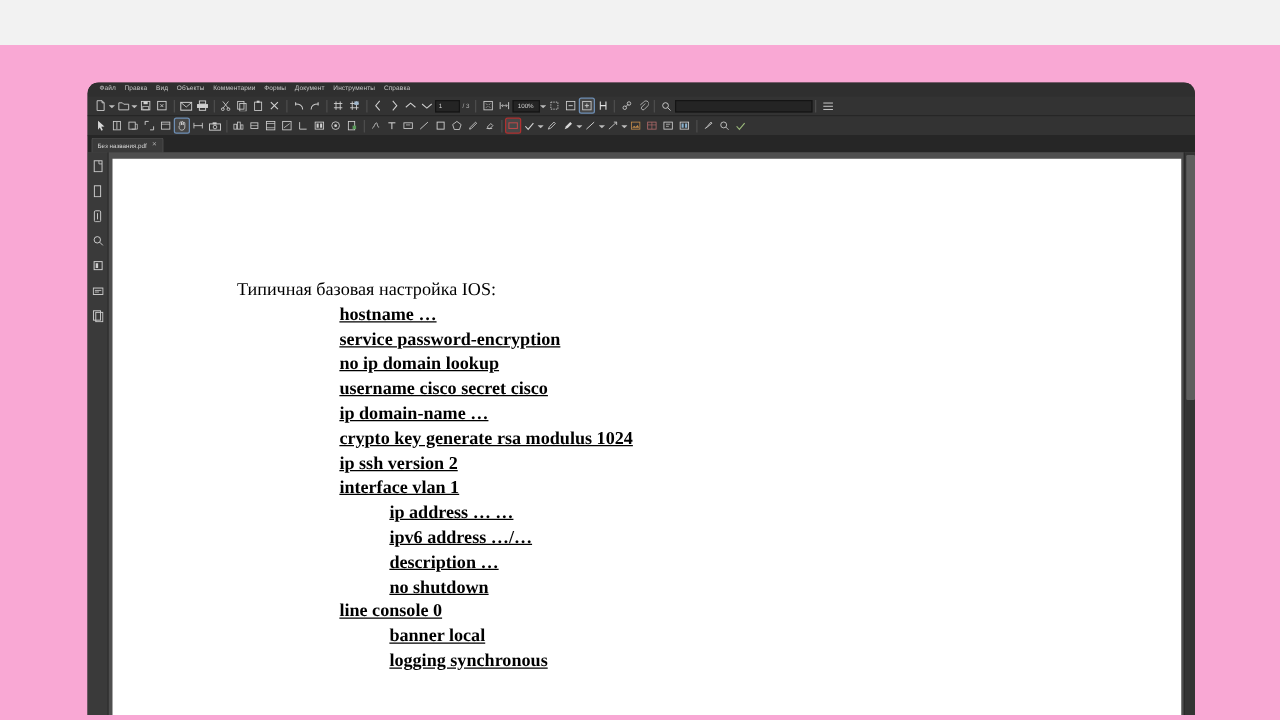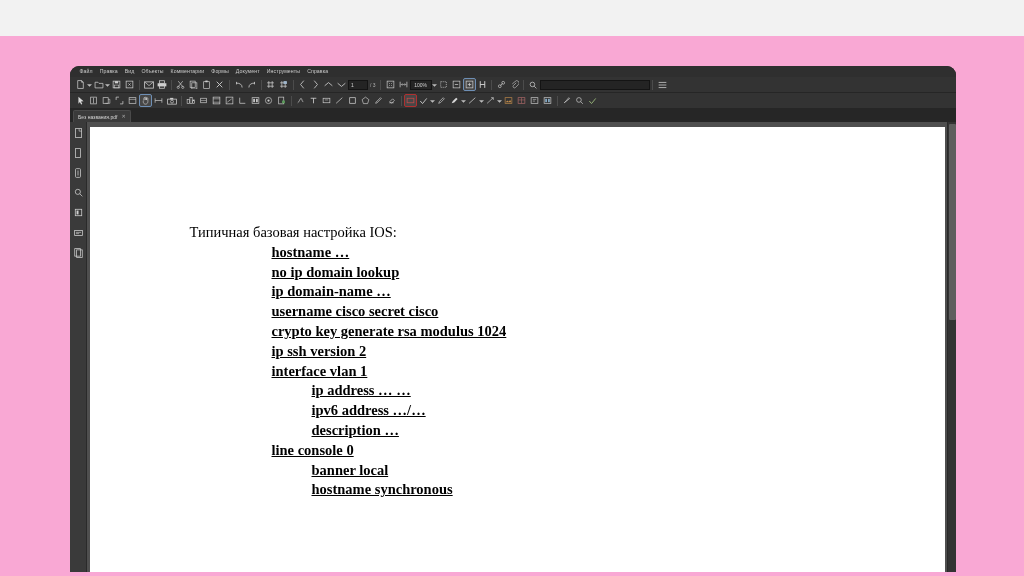--- a/index.html
+++ b/index.html
@@ -759,6 +759,7 @@
           <div id="page-content">
             <div class="doc-line heading">Типичная базовая настройка IOS:</div>
             <div class="doc-line cfg ind-1">hostname …</div>
+            <div class="doc-line cfg ind-1">service password-encryption</div>
             <div class="doc-line cfg ind-1">no ip domain lookup</div>
             <div class="doc-line cfg ind-1">ip domain-name …</div>
             <div class="doc-line cfg ind-1">username cisco secret cisco</div>

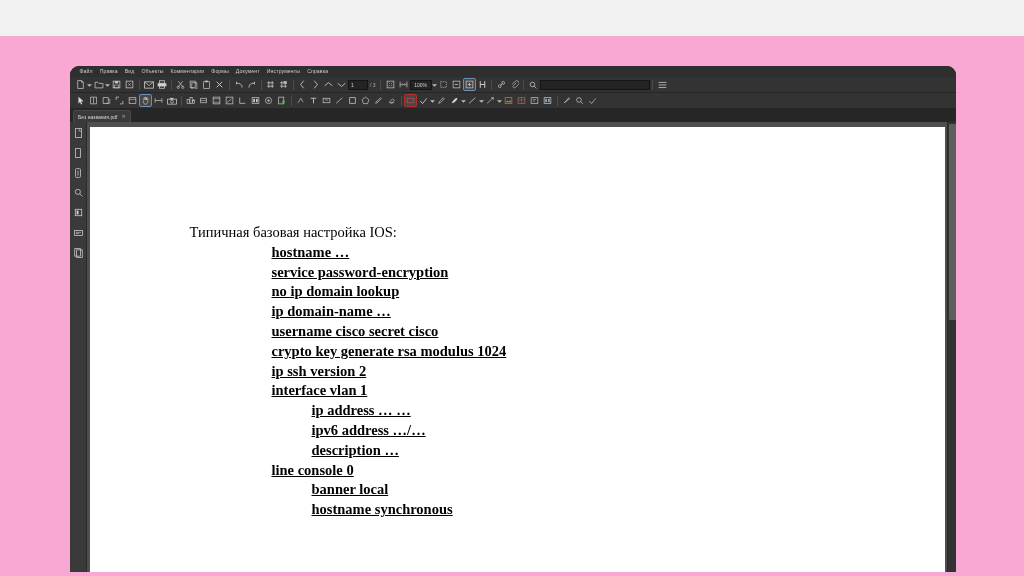--- a/index.html
+++ b/index.html
@@ -761,8 +761,8 @@
             <div class="doc-line cfg ind-1">hostname …</div>
             <div class="doc-line cfg ind-1">service password-encryption</div>
             <div class="doc-line cfg ind-1">no ip domain lookup</div>
+            <div class="doc-line cfg ind-1">username cisco secret cisco</div>
             <div class="doc-line cfg ind-1">ip domain-name …</div>
-            <div class="doc-line cfg ind-1">username cisco secret cisco</div>
             <div class="doc-line cfg ind-1">crypto key generate rsa modulus 1024</div>
             <div class="doc-line cfg ind-1">ip ssh version 2</div>
             <div class="doc-line cfg ind-1">interface vlan 1</div>

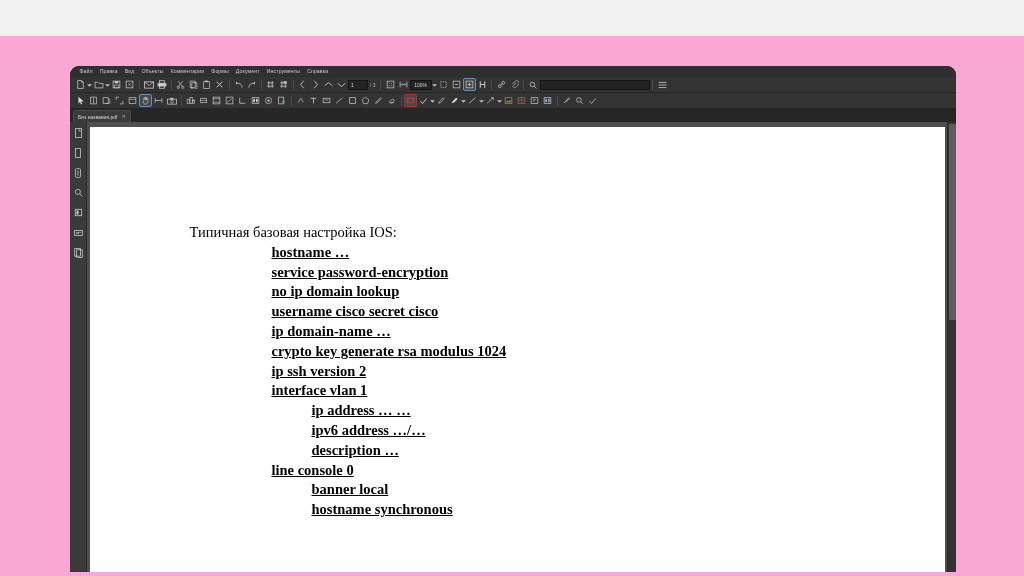--- a/index.html
+++ b/index.html
@@ -769,6 +769,7 @@
             <div class="doc-line cfg ind-2">ip address … …</div>
             <div class="doc-line cfg ind-2">ipv6 address …/…</div>
             <div class="doc-line cfg ind-2">description …</div>
+            <div class="doc-line cfg ind-2">no shutdown</div>
             <div class="doc-line cfg ind-1">line console 0</div>
             <div class="doc-line cfg ind-2">banner local</div>
             <div class="doc-line cfg ind-2">hostname synchronous</div>

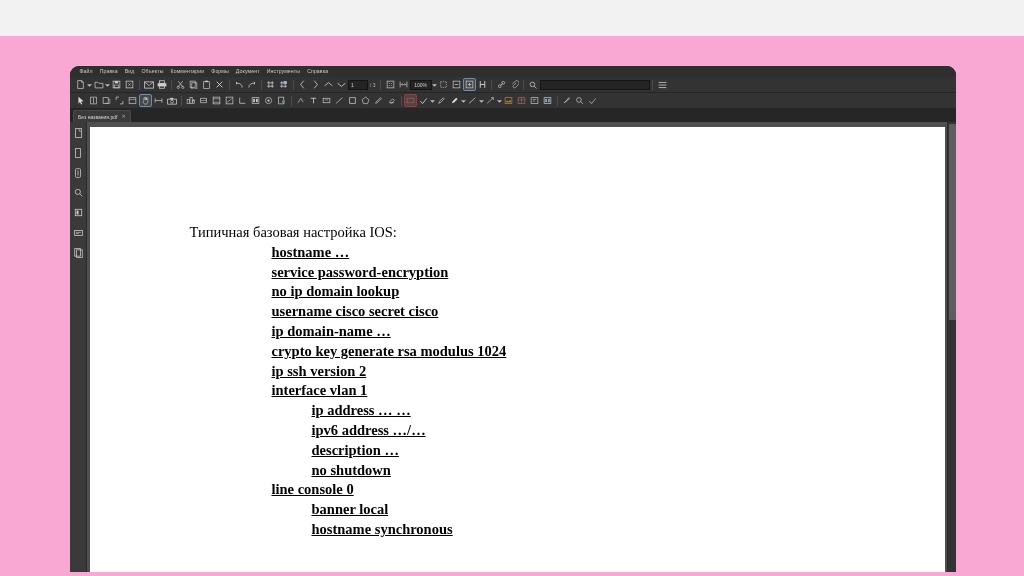--- a/index.html
+++ b/index.html
@@ -772,7 +772,7 @@
             <div class="doc-line cfg ind-2">no shutdown</div>
             <div class="doc-line cfg ind-1">line console 0</div>
             <div class="doc-line cfg ind-2">banner local</div>
-            <div class="doc-line cfg ind-2">hostname synchronous</div>
+            <div class="doc-line cfg ind-2">logging synchronous</div>
           </div>
         </div>
       </div>

